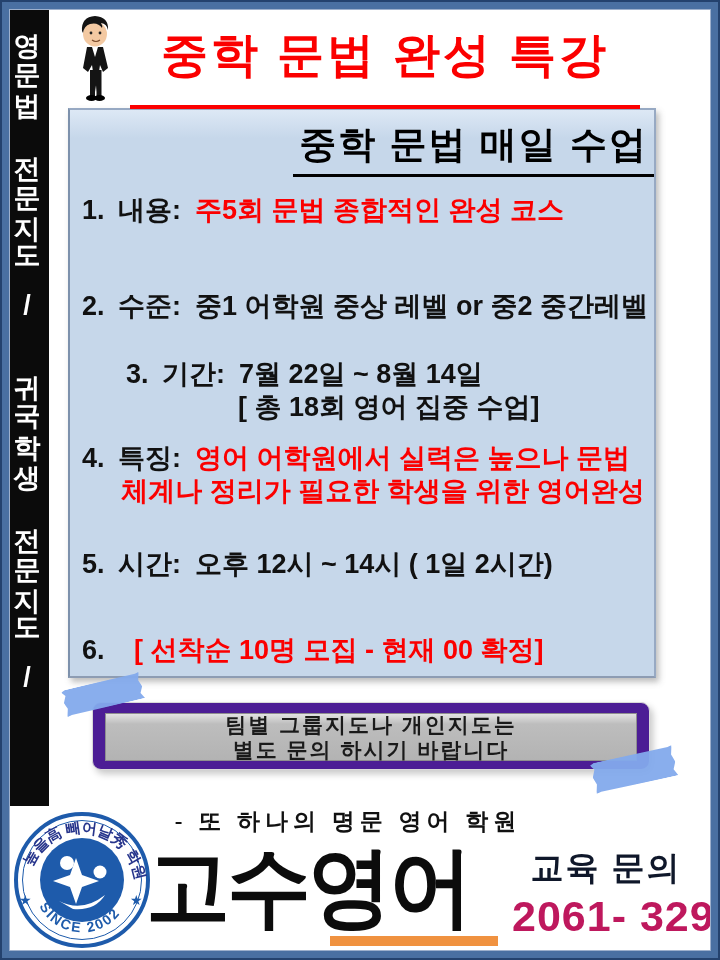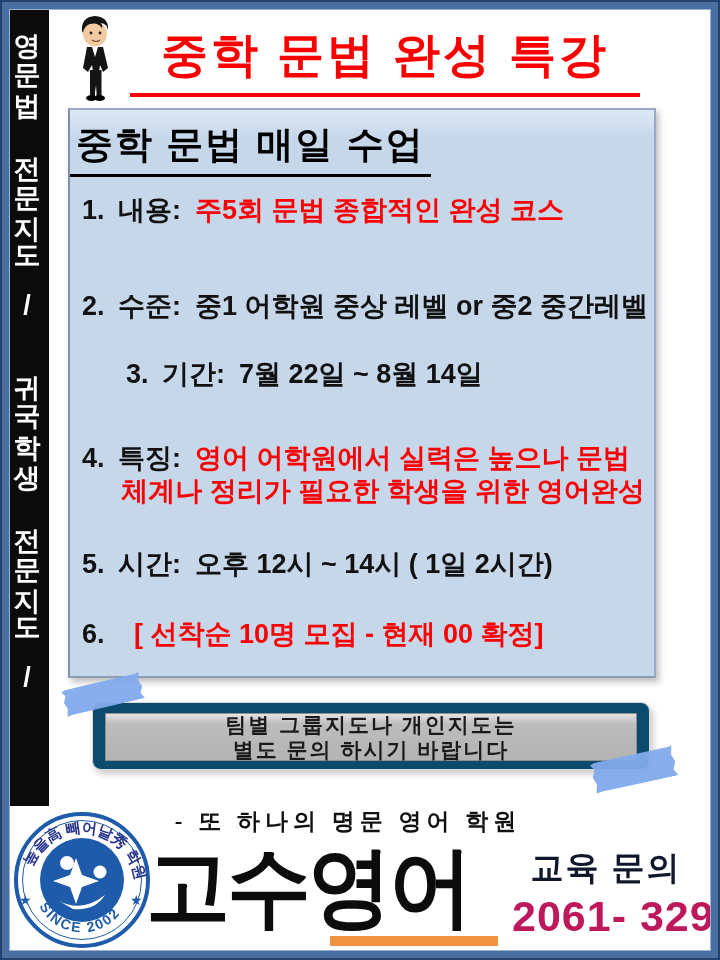--- a/index.html
+++ b/index.html
@@ -18,7 +18,7 @@
   .char-icon{position:absolute;left:72px;top:14px;width:46px;height:88px;z-index:3;}
   .main-title{position:absolute;left:130px;top:24px;width:510px;z-index:3;
        color:#fb0000;font-size:47px;font-weight:800;letter-spacing:3px;white-space:nowrap;
-       border-bottom:4px solid #fb0000;padding-bottom:6px;text-align:center;}
+       border-bottom:4px solid #fb0000;padding-bottom:18px;text-align:center;}
   
   .course-box{position:absolute;left:68px;top:108px;width:584px;height:566px;
        background:linear-gradient(180deg,#dde8f5 0%,#c6d7ea 5%,#c6d7ea 100%);

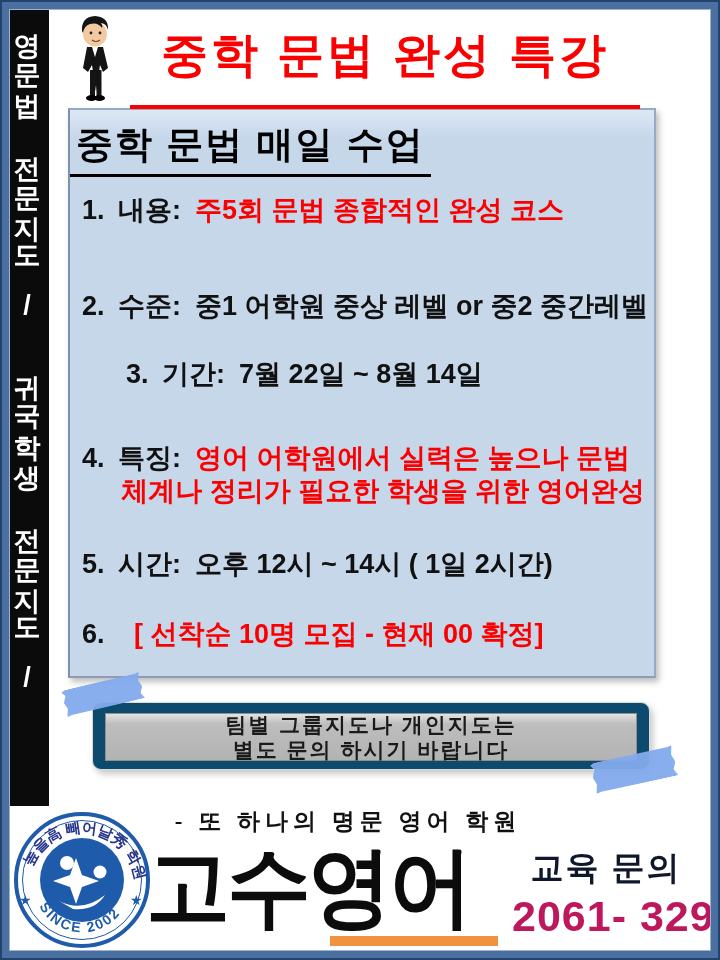--- a/index.html
+++ b/index.html
@@ -24,7 +24,7 @@
        background:linear-gradient(180deg,#dde8f5 0%,#c6d7ea 5%,#c6d7ea 100%);
        border:2px solid #97a9c3;border-left-color:#7d91ac;border-bottom-color:#8d9cb3;
        box-shadow:3px 4px 6px rgba(110,110,110,.45);z-index:2;}
-  .course-heading-wrap{position:absolute;top:10px;left:0;width:100%;text-align:left;}
+  .course-heading-wrap{position:absolute;top:10px;left:0;width:100%;text-align:right;}
   .course-heading{display:inline-block;color:#000;font-size:37px;font-weight:800;
        letter-spacing:2px;border-bottom:3px solid #000;padding:0 6px 4px 6px;white-space:nowrap;}
   .item{position:absolute;left:0;width:100%;font-size:27px;font-weight:800;color:#111;

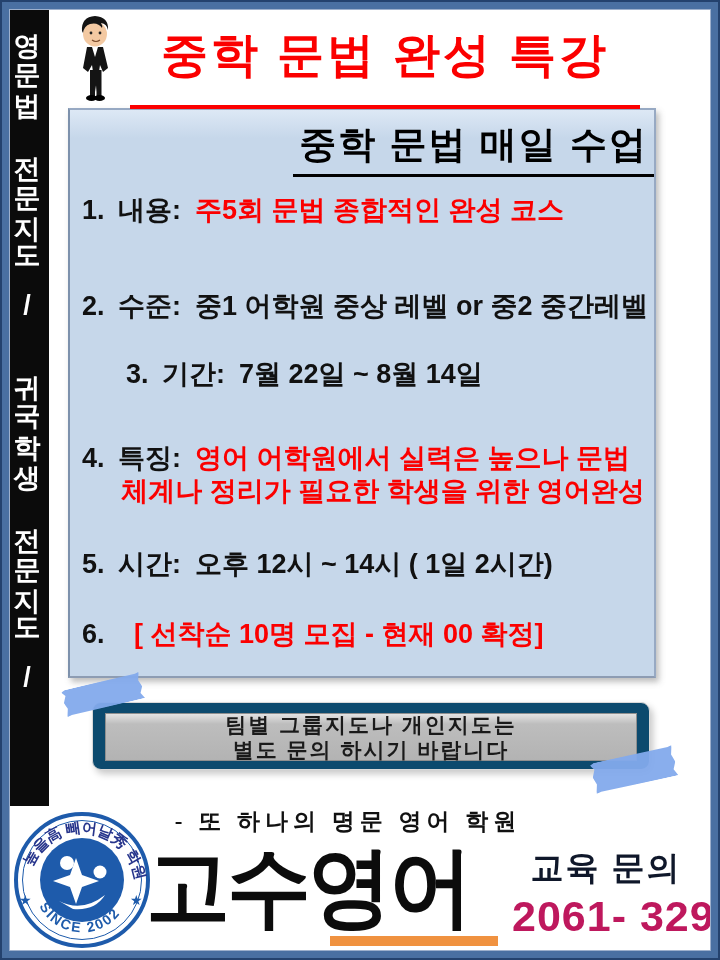--- a/index.html
+++ b/index.html
@@ -105,6 +105,7 @@
 
   <div class="item i3">
     <span class="num">3.</span><span class="label">기간:</span><span>7월 22일 ~ 8월 14일</span>
+    <span class="line2">[ 총 18회 영어 집중 수업]</span>
   </div>
 
   <div class="item i4">

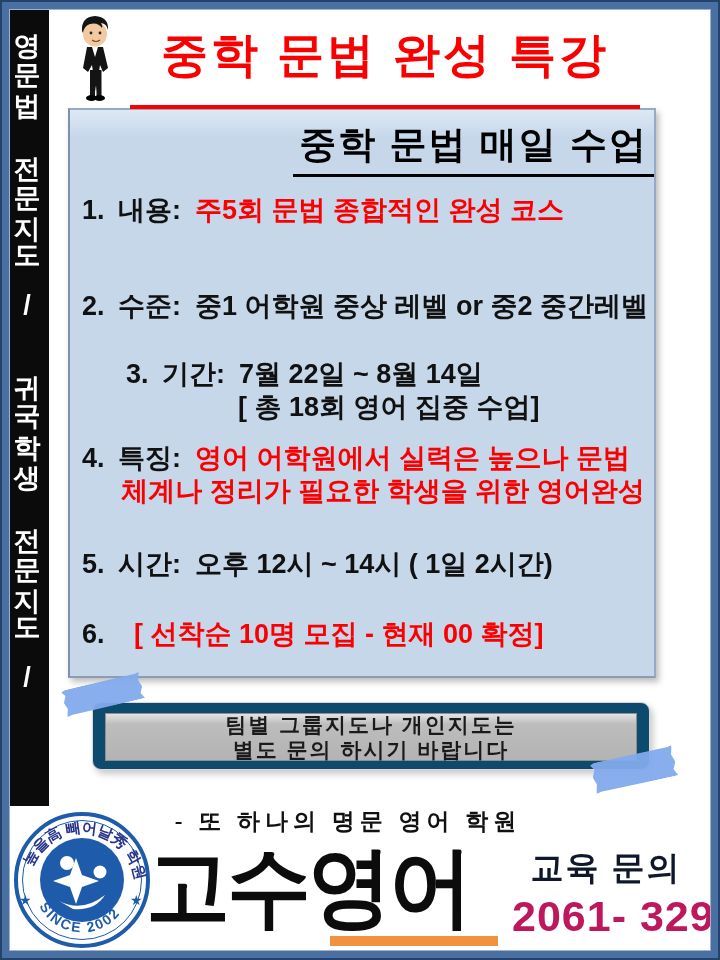--- a/index.html
+++ b/index.html
@@ -38,7 +38,7 @@
   .i3{top:248px;padding-left:44px;} .i3 .line2{margin-left:124px;}
   .i4{top:332px;} .i4 .line2{margin-left:42px;}
   .i5{top:438px;}
-  .i6{top:508px;} .i6 .red{margin-left:16px;}
+  .i6{top:524px;} .i6 .red{margin-left:16px;}
   
   .note-box{position:absolute;left:92px;top:702px;width:556px;height:66px;background:#0c4a6e;
        border:1px solid #d9d9d9;border-radius:9px;box-shadow:3px 4px 7px rgba(0,0,0,.22);z-index:3;}

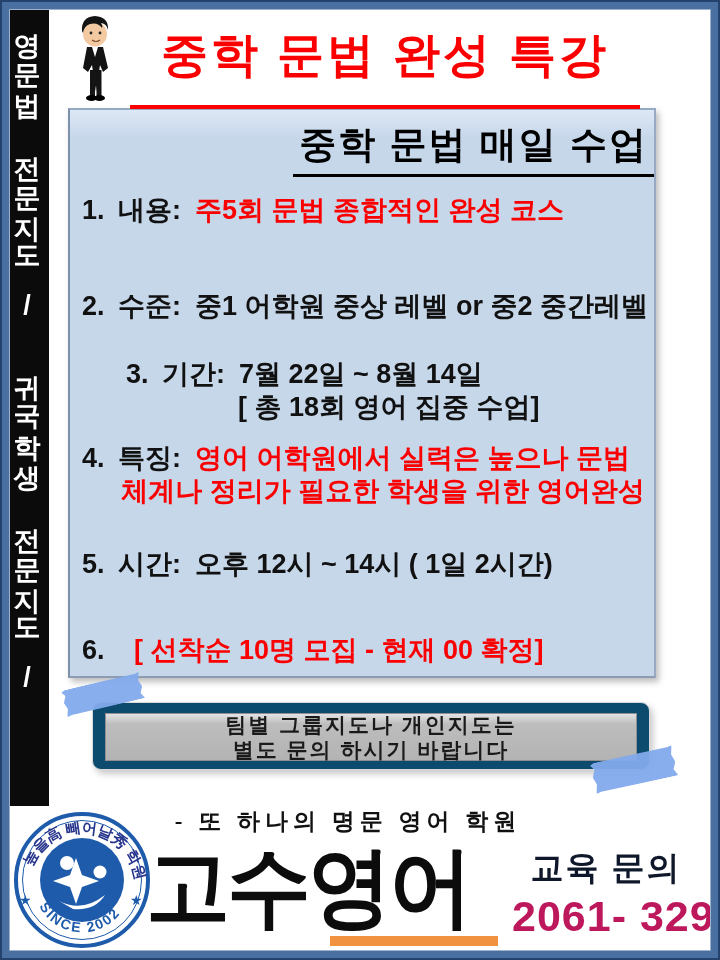--- a/index.html
+++ b/index.html
@@ -40,7 +40,7 @@
   .i5{top:438px;}
   .i6{top:524px;} .i6 .red{margin-left:16px;}
   
-  .note-box{position:absolute;left:92px;top:702px;width:556px;height:66px;background:#0c4a6e;
+  .note-box{position:absolute;left:92px;top:702px;width:556px;height:66px;background:#4c1d95;
        border:1px solid #d9d9d9;border-radius:9px;box-shadow:3px 4px 7px rgba(0,0,0,.22);z-index:3;}
   .note-inner{position:absolute;left:12px;right:12px;top:10px;bottom:8px;
        background:linear-gradient(180deg,#e3e3e3 0%,#bdbdbd 22%,#b3b3b3 100%);

